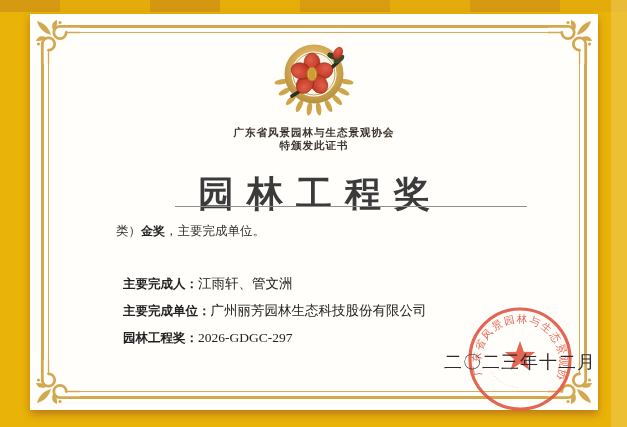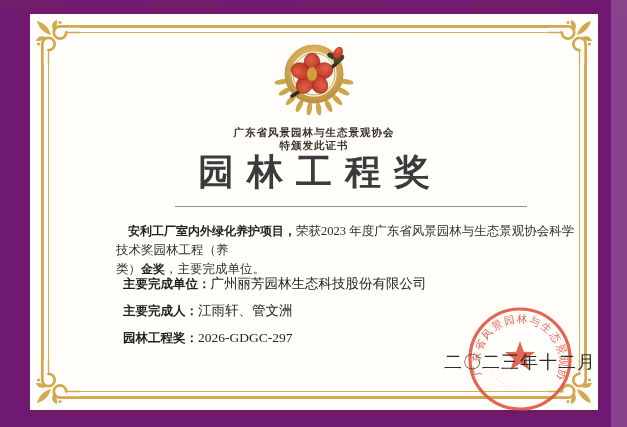--- a/index.html
+++ b/index.html
@@ -5,7 +5,7 @@
   html,body{margin:0;padding:0;background:#b9b9b9;}
   .stage{
     position:relative;width:627px;height:427px;overflow:hidden;
-    background:#701a75;
+    background:#eab308;
     font-family:"Liberation Serif","DejaVu Serif",serif;
   }
   .photo-edge-top{

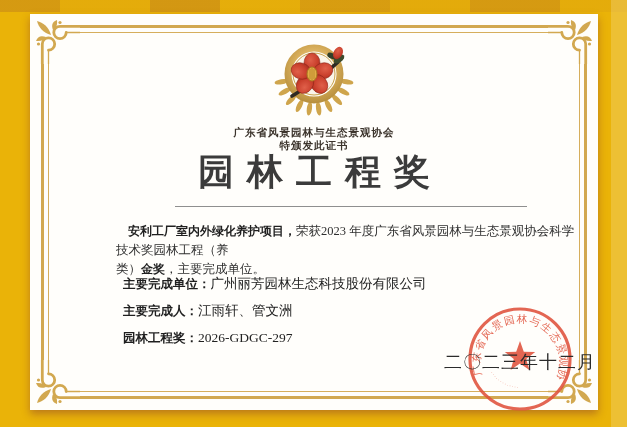--- a/index.html
+++ b/index.html
@@ -42,7 +42,7 @@
     letter-spacing:1px;line-height:13px;font-family:"Liberation Serif","DejaVu Serif",serif;}
   
   .award-title{
-    position:absolute;left:0;top:134px;width:100%;text-align:center;
+    position:absolute;left:0;top:156px;width:100%;text-align:center;
     font-size:36px;font-weight:600;color:#3b3b3b;letter-spacing:13px;text-indent:13px;
   }
   .divider{position:absolute;left:145px;top:192px;width:352px;height:1px;background:#8f8f8f;}

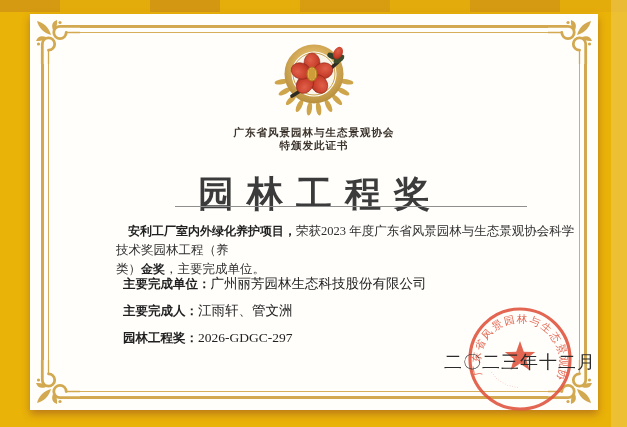--- a/index.html
+++ b/index.html
@@ -225,7 +225,6 @@
     <div class="divider"></div>
 
     <div class="body-text">
-      <div class="ln1"><span class="seg-b">安利工厂室内外绿化养护项目，</span><span class="seg-r">荣获2023 年度广东省风景园林与生态景观协会科学技术奖园林工程（养</span></div>
       <div class="ln2"><span class="seg-r">类）</span><span class="seg-b">金奖</span><span class="seg-r">，主要完成单位。</span></div>
     </div>
 

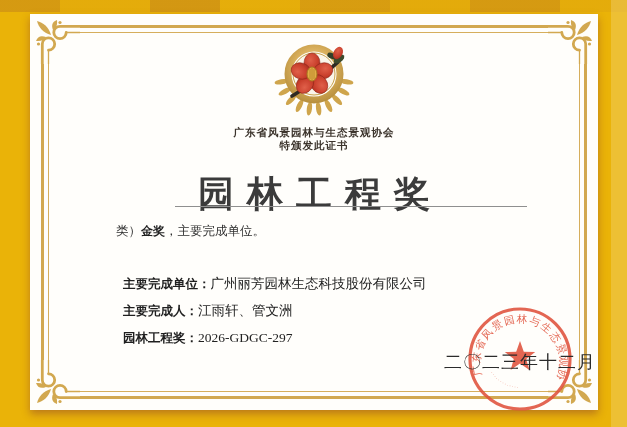--- a/index.html
+++ b/index.html
@@ -230,10 +230,10 @@
 
     <div class="fields">
       <div class="field-row">
-        <span class="field-label">主要完成单位：</span><span class="field-value">广州丽芳园林生态科技股份有限公司</span>
+        <span class="field-label">主要完成人：</span><span class="field-value">江雨轩、管文洲</span>
       </div>
       <div class="field-row">
-        <span class="field-label">主要完成人：</span><span class="field-value">江雨轩、管文洲</span>
+        <span class="field-label">主要完成单位：</span><span class="field-value">广州丽芳园林生态科技股份有限公司</span>
       </div>
       <div class="field-row">
         <span class="field-label">园林工程奖：</span><span class="field-value">2026-GDGC-297</span>

